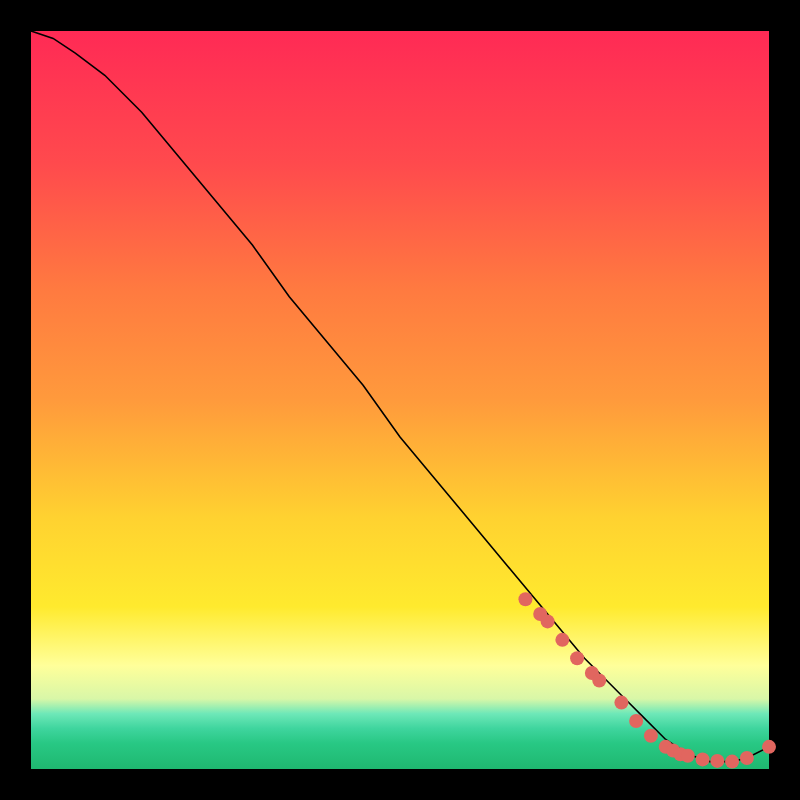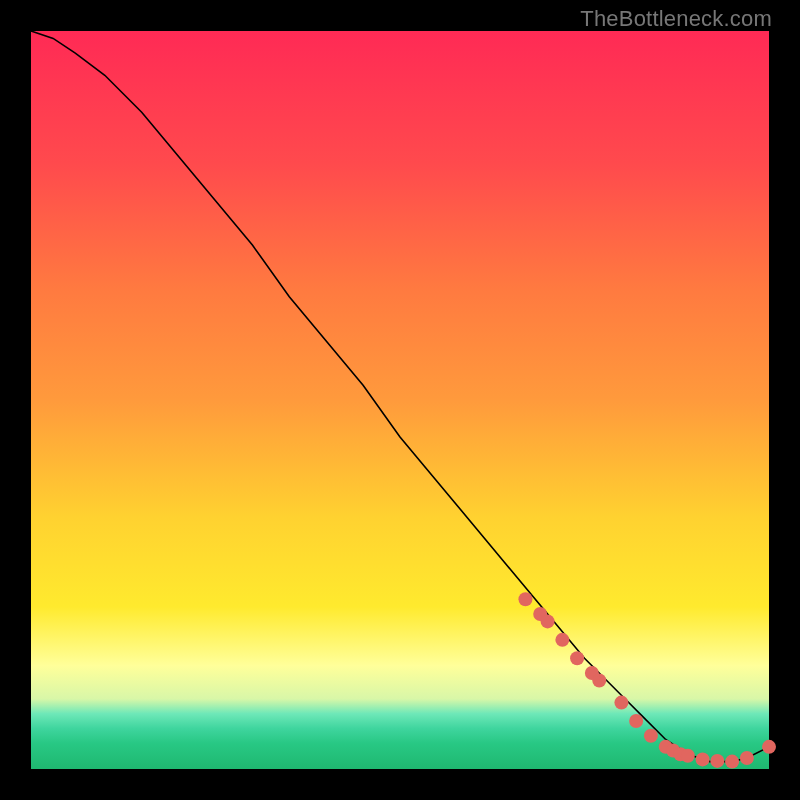--- a/index.html
+++ b/index.html
@@ -79,7 +79,6 @@
         </g>
     </svg>
   </div>
-  <div class="watermark">TheBottleneck.com</div>
 </div>
 
 </body></html>

